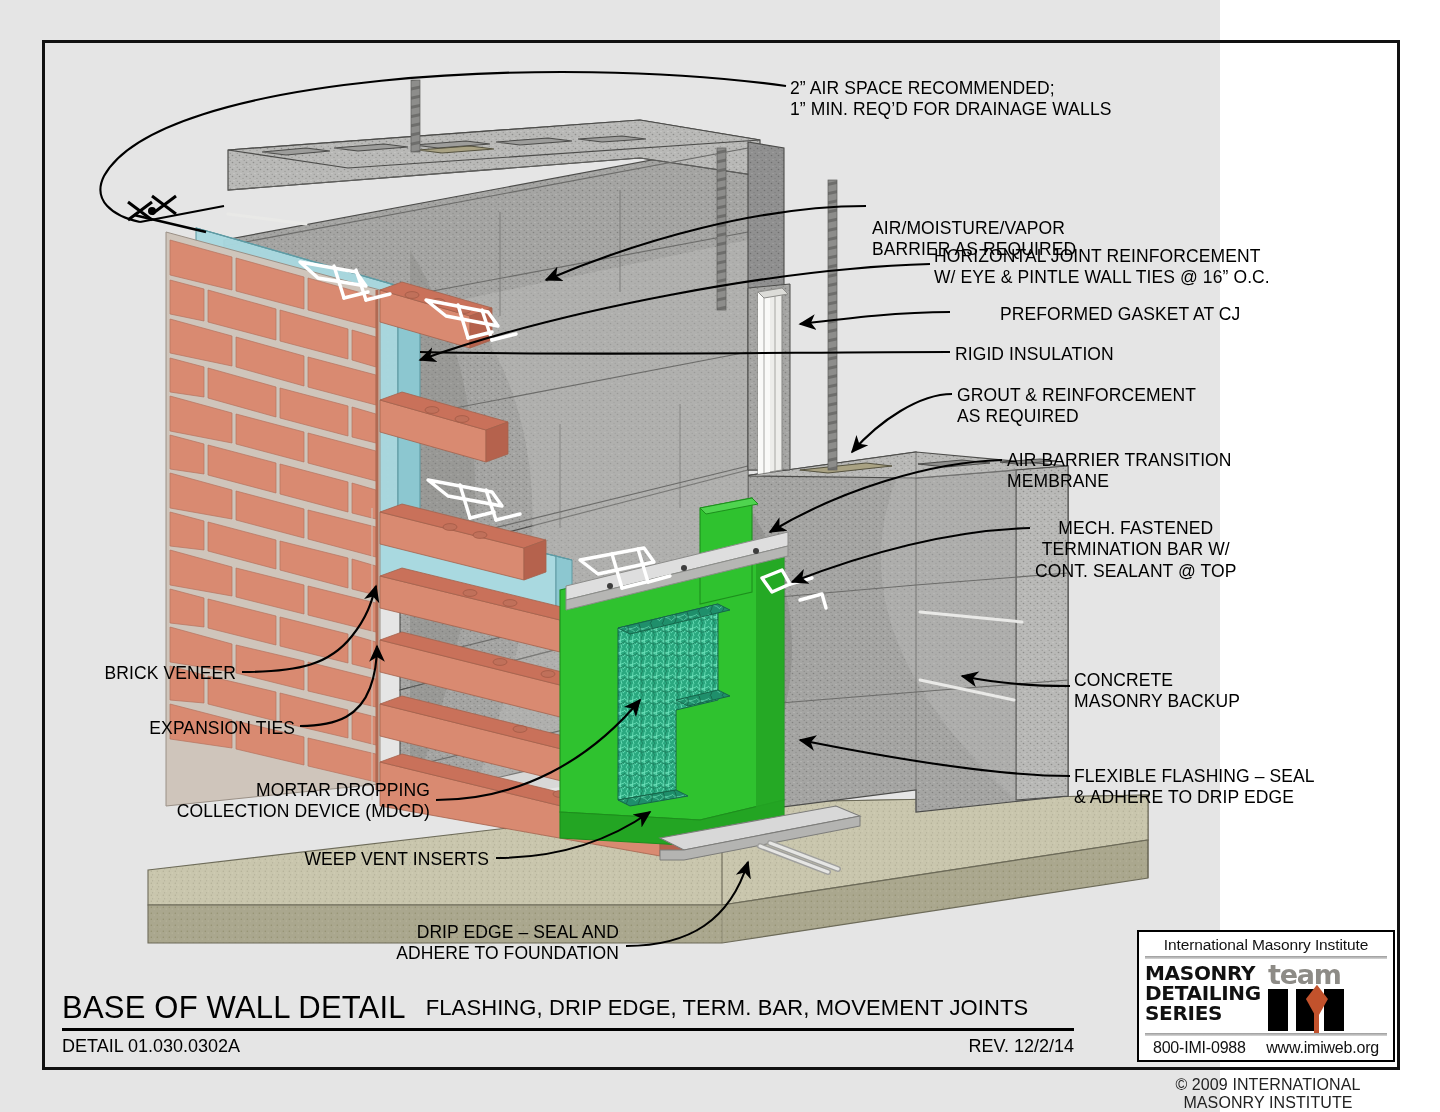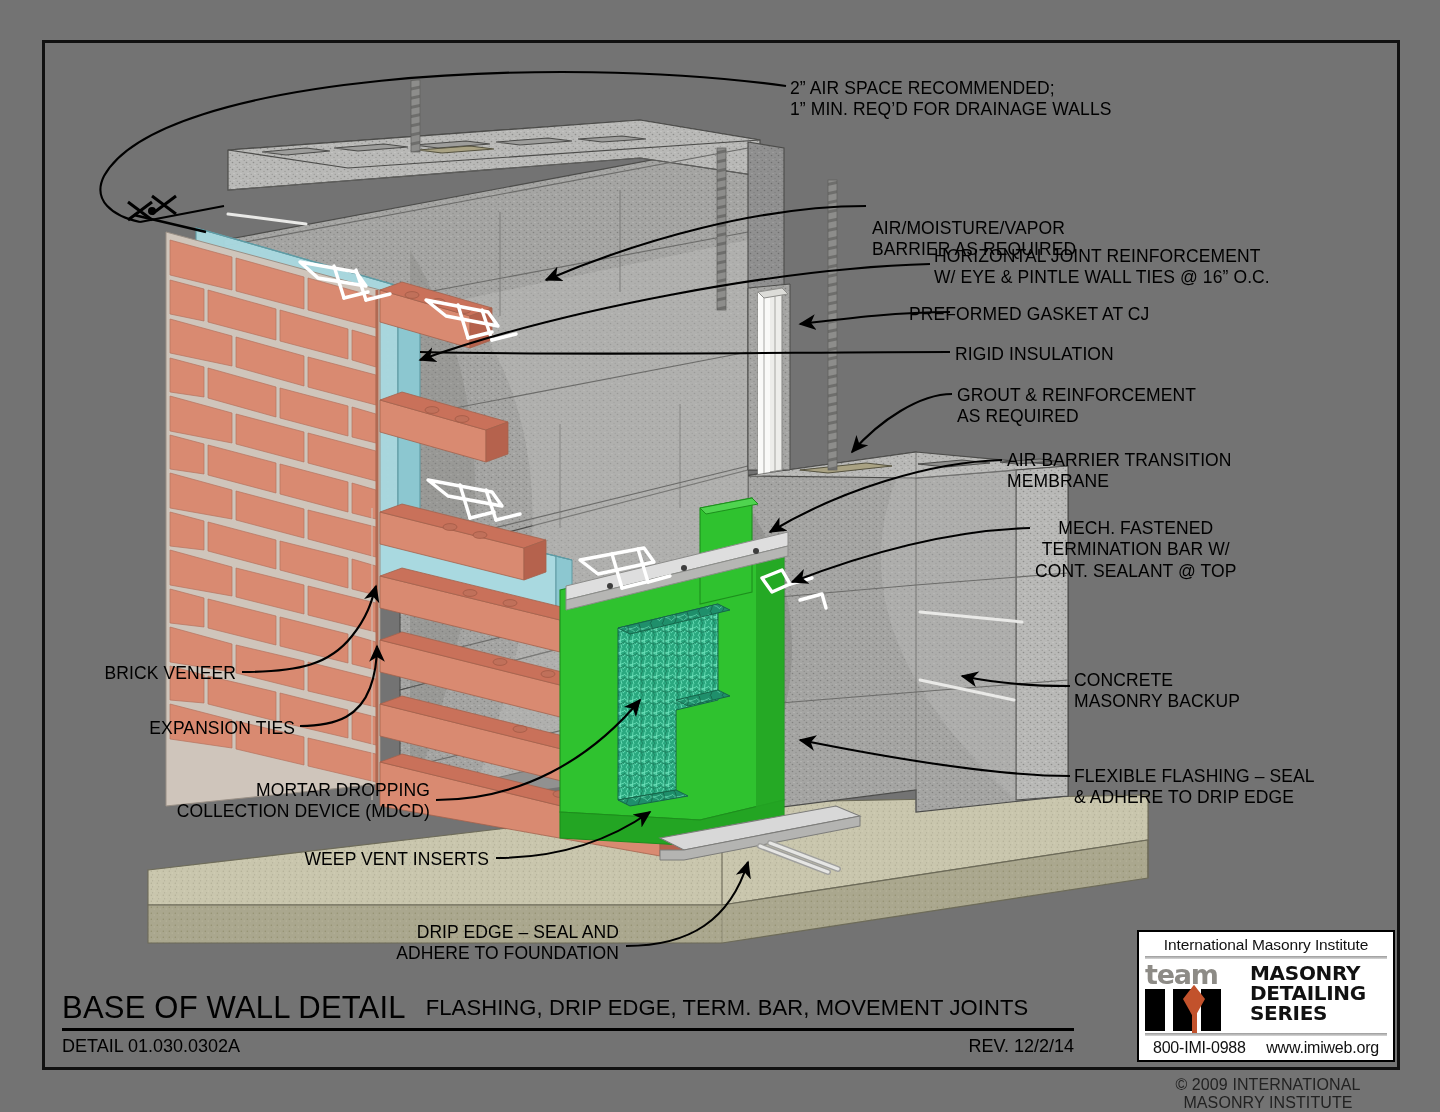--- a/index.html
+++ b/index.html
@@ -5,7 +5,7 @@
 <style>
   html,body{margin:0;padding:0;background:#ffffff;}
   body{width:1440px;height:1112px;font-family:"Liberation Sans",sans-serif;overflow:hidden;}
-  #sheet{position:relative;width:1440px;height:1112px;background:#737373;}
+  #sheet{position:relative;width:1220px;height:1112px;background:#e5e5e5;}
   #frame{position:absolute;left:42px;top:40px;width:1358px;height:1030px;border:3px solid #111;box-sizing:border-box;}
   #art{position:absolute;left:0;top:0;width:1440px;height:1112px;}
   .lbl{position:absolute;font-family:"Liberation Sans",sans-serif;font-size:17.5px;letter-spacing:.1px;

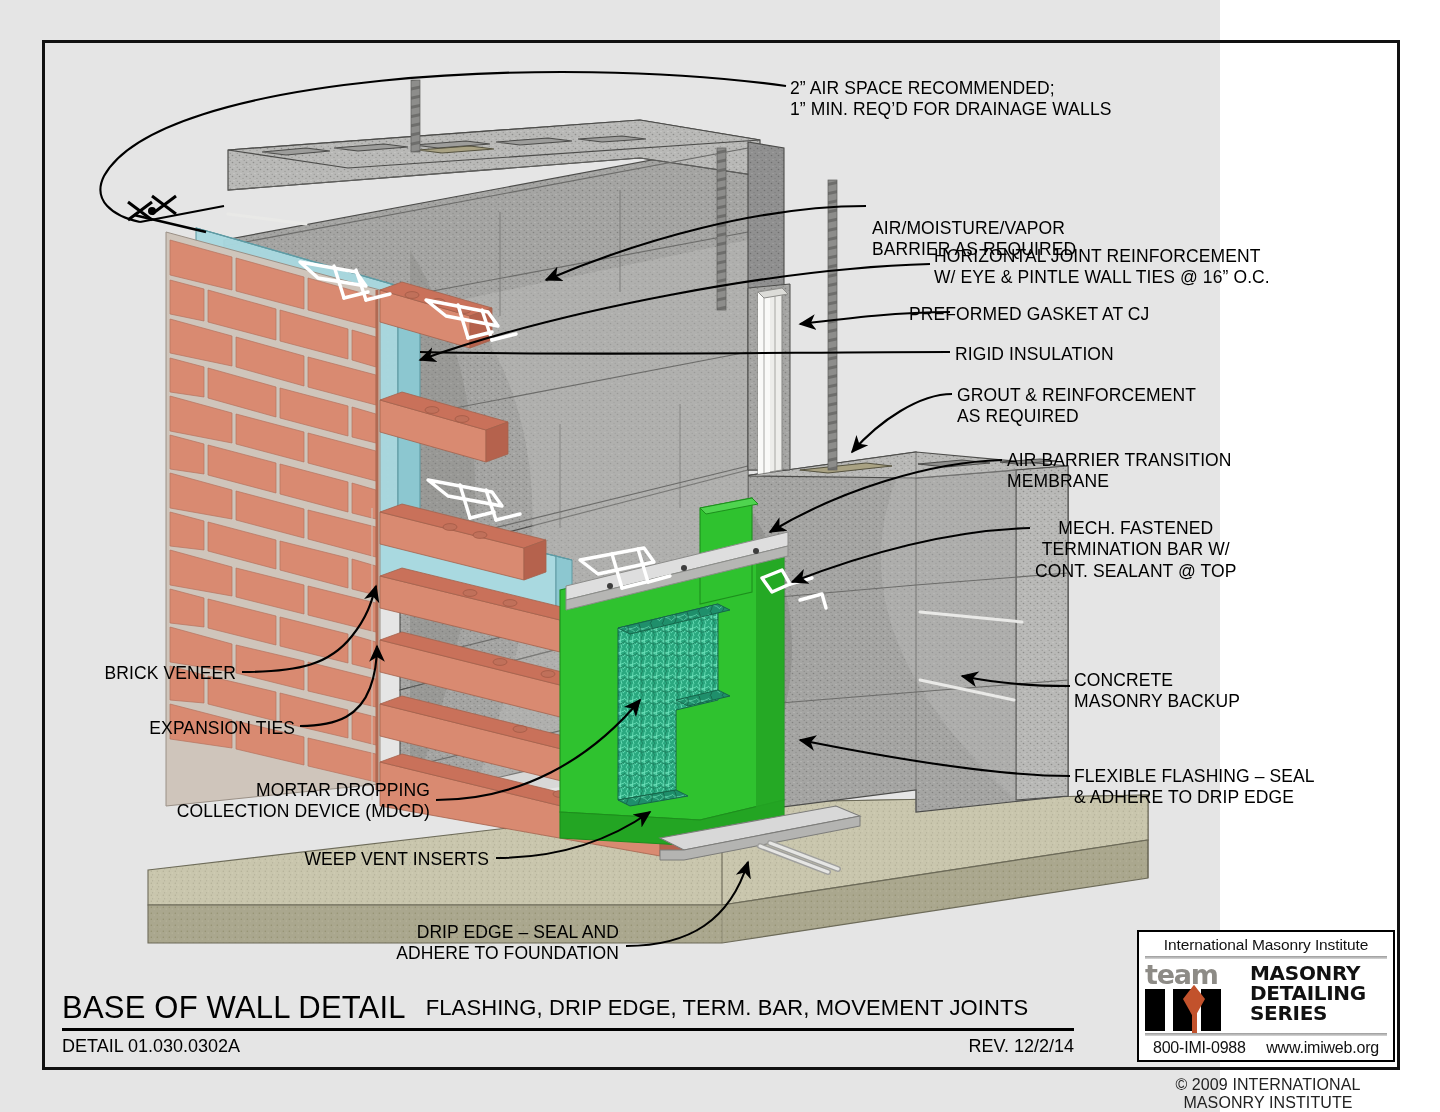--- a/index.html
+++ b/index.html
@@ -417,7 +417,7 @@
 BARRIER AS REQUIRED</div>
     <div class="lbl" style="left:934px;top:246px;">HORIZONTAL JOINT REINFORCEMENT
 W/ EYE &amp; PINTLE WALL TIES @ 16” O.C.</div>
-    <div class="lbl" style="left:909px;top:304px;">PREFORMED GASKET AT CJ</div>
+    <div class="lbl" style="left:1000px;top:304px;">PREFORMED GASKET AT CJ</div>
     <div class="lbl" style="left:955px;top:344px;">RIGID INSULATION</div>
     <div class="lbl" style="left:957px;top:385px;">GROUT &amp; REINFORCEMENT
 AS REQUIRED</div>

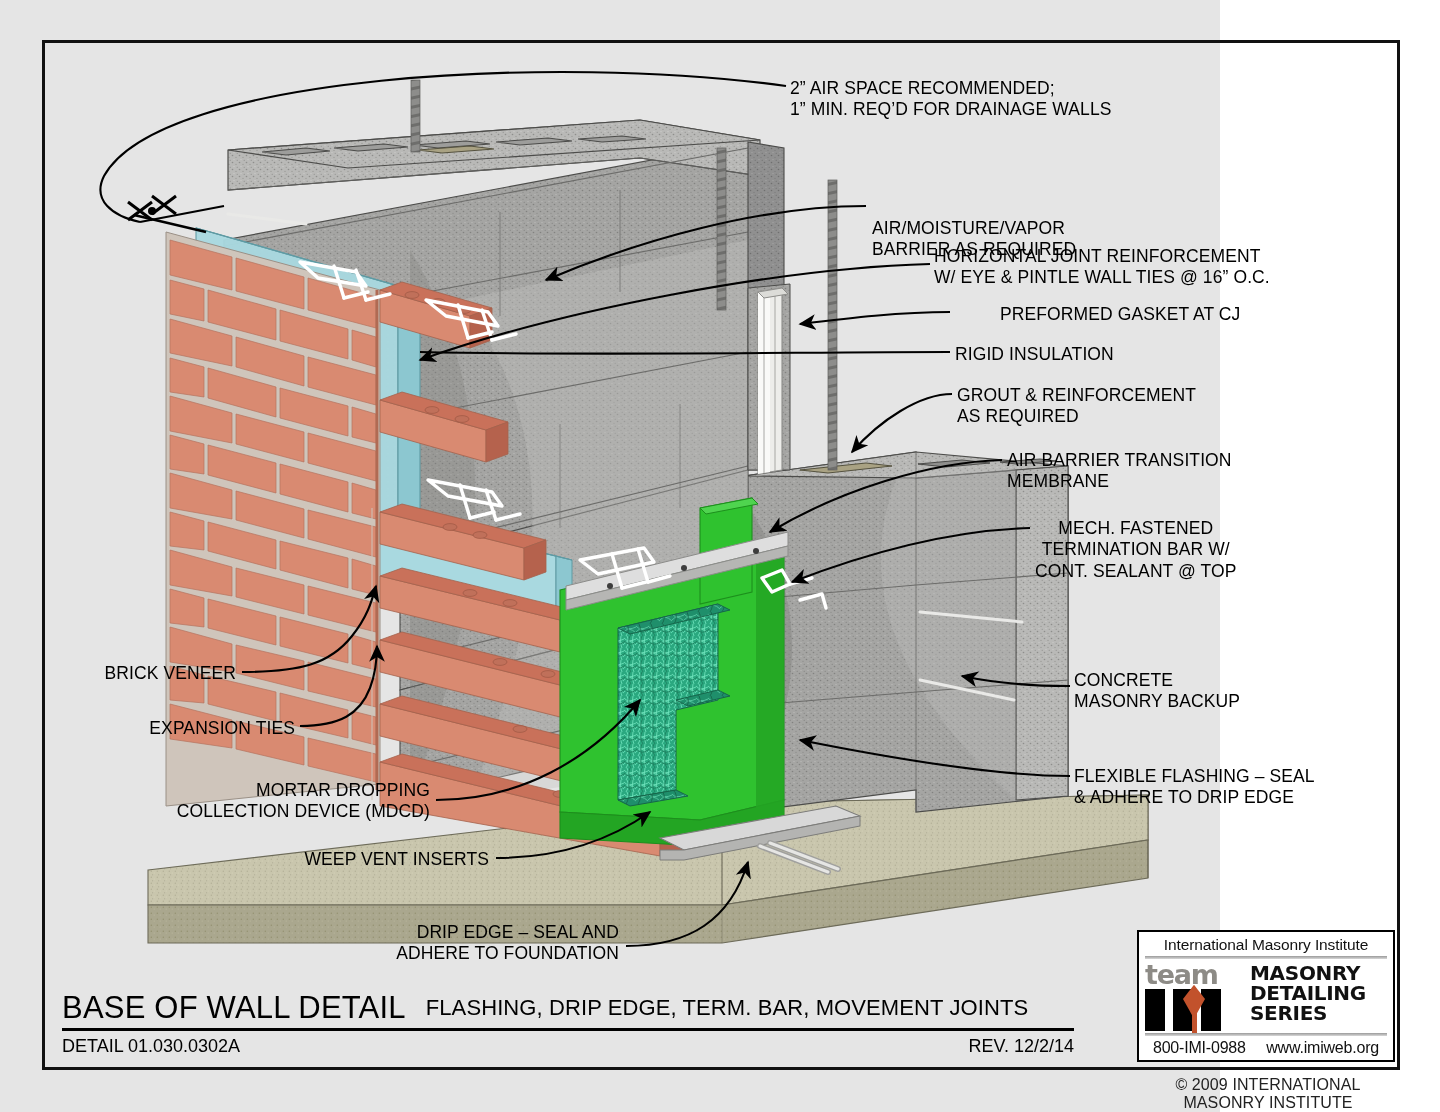--- a/index.html
+++ b/index.html
@@ -456,6 +456,11 @@
     <div id="logo-top">International Masonry Institute</div>
     <div class="logo-rule"></div>
     <div id="logo-mid">
+      <div id="logo-mds">
+        <div>MASONRY</div>
+        <div>DETAILING</div>
+        <div>SERIES</div>
+      </div>
       <div id="logo-team">
         <div id="team-word">team</div>
         <div id="team-bars">
@@ -466,11 +471,6 @@
           <span id="imi-stem"></span>
         </div>
       </div>
-      <div id="logo-mds">
-        <div>MASONRY</div>
-        <div>DETAILING</div>
-        <div>SERIES</div>
-      </div>
     </div>
     <div class="logo-rule"></div>
     <div id="logo-bot">

